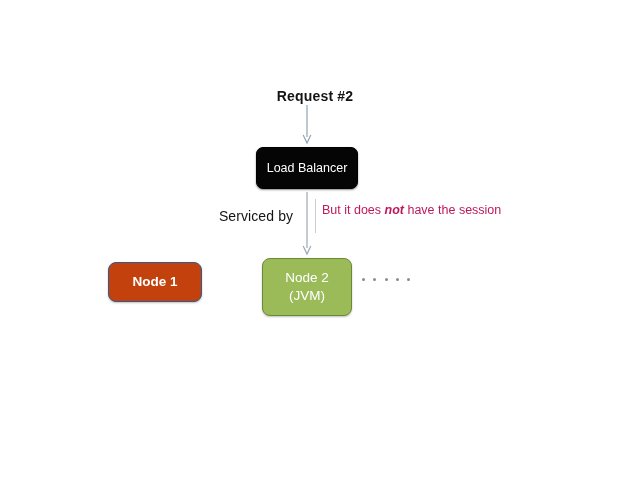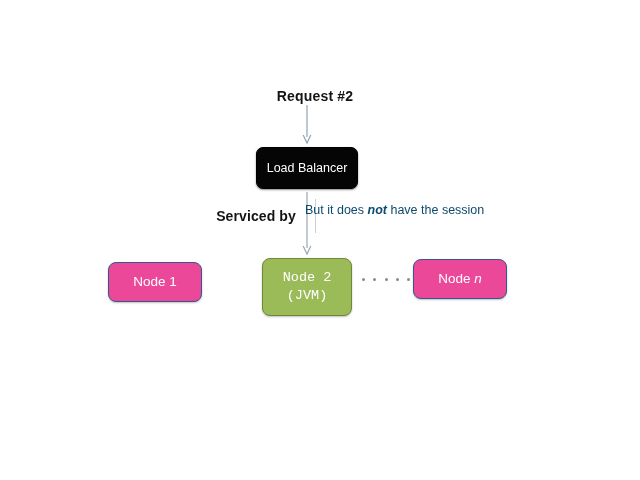--- a/index.html
+++ b/index.html
@@ -37,7 +37,7 @@
     width: 120px;
     text-align: center;
     font-size: 14px;
-    font-weight: bold;
+    font-weight: normal;
     color: #141414;
     letter-spacing: .1px;
   }

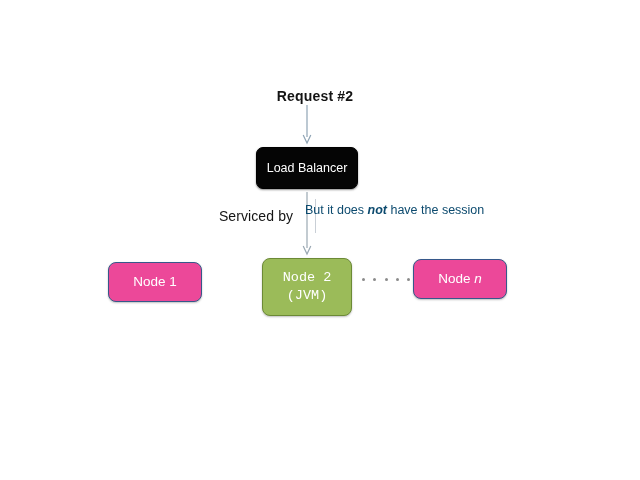--- a/index.html
+++ b/index.html
@@ -70,12 +70,12 @@
   
   .note {
     position: absolute;
-    left: 305px;
+    left: 322px;
     top: 202px;
     width: 200px;
     font-size: 12.5px;
     line-height: 17px;
-    color: #0c4a6e;
+    color: #be185d;
   }
   .note b { font-weight: bold; font-style: italic; }
   .note-divider {

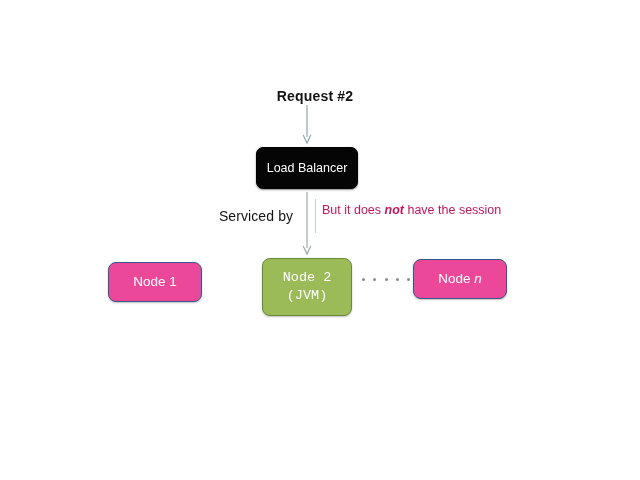--- a/index.html
+++ b/index.html
@@ -101,8 +101,9 @@
     box-shadow: 0 1px 2px rgba(0,0,0,.25);
   }
   .node.blue {
-    background: #ec4899;
+    background: #c2410c;
     border: 1.4px solid #36588a;
+    font-weight: bold;
   }
   .node.green {
     background: #9bbb59;

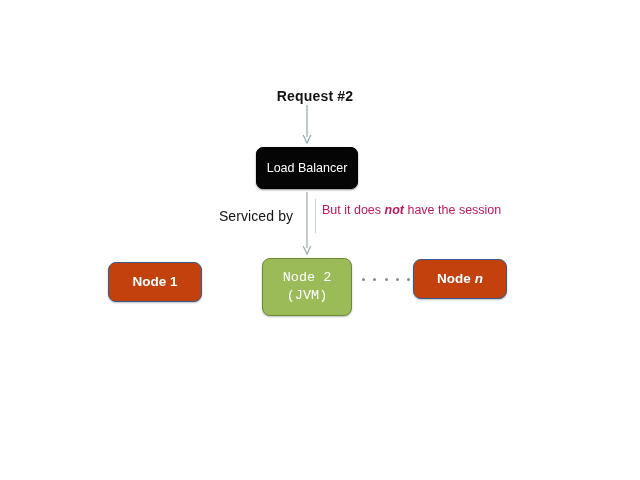--- a/index.html
+++ b/index.html
@@ -112,7 +112,7 @@
   .node em { font-style: italic; }
 
   #node-1 { left: 108px; top: 262px; width: 92px; height: 38px; }
-  #node-2 { left: 262px; top: 258px; width: 88px; height: 56px; font-family: Liberation Mono, monospace; }
+  #node-2 { left: 262px; top: 258px; width: 88px; height: 56px; }
   #node-n { left: 413px; top: 259px; width: 92px; height: 38px; }
 
   

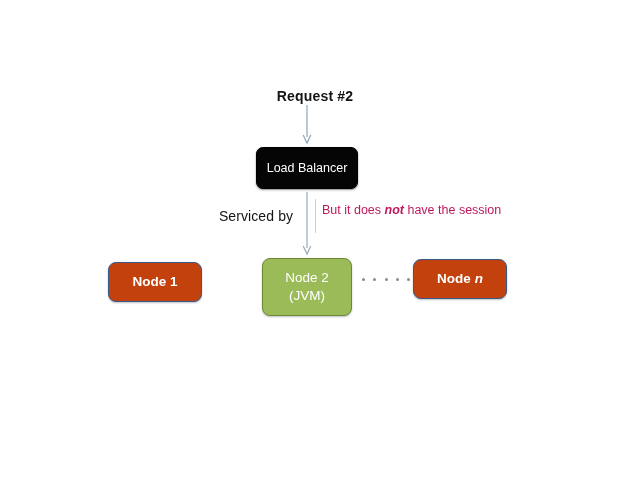--- a/index.html
+++ b/index.html
@@ -184,9 +184,6 @@
     <span></span>
   </div>
 
-  <div class="node blue" id="node-n">
-    <span><span>Node </span><em>n</em></span>
-  </div>
 
 </div>
 

